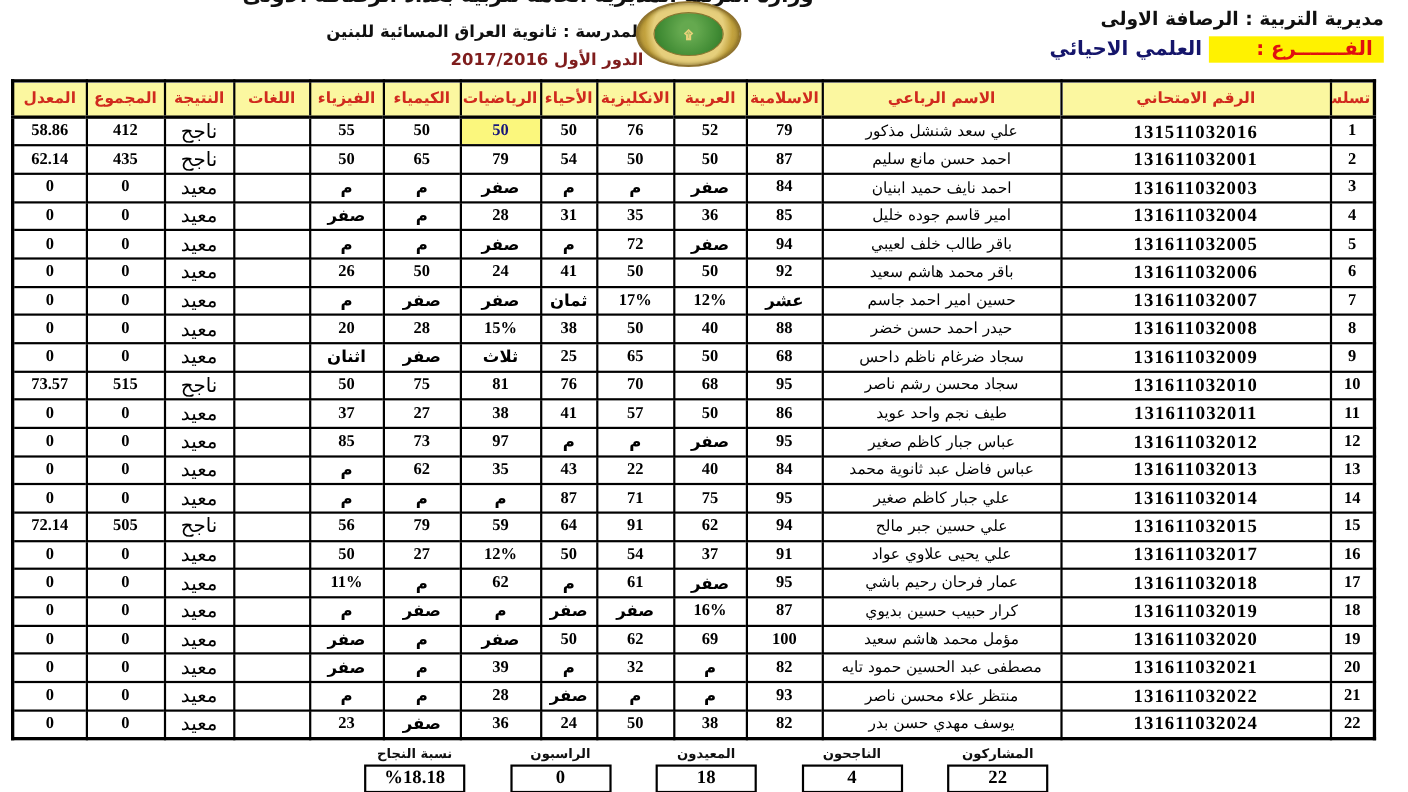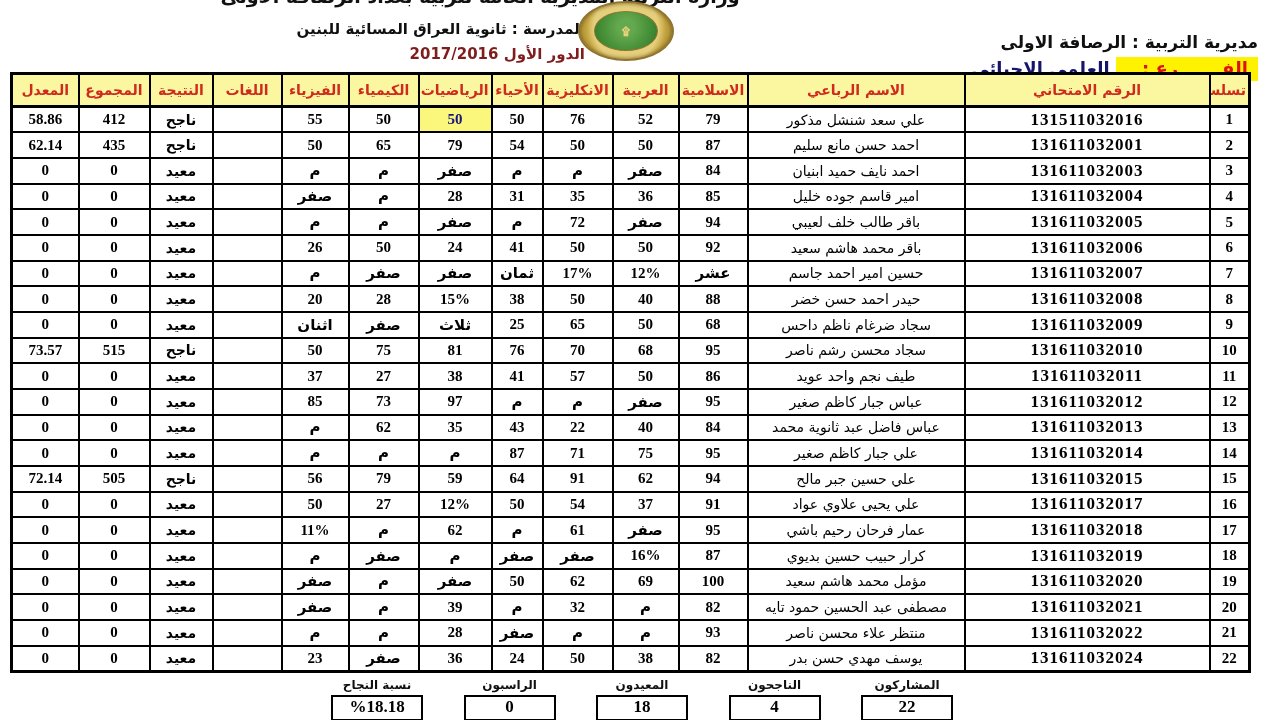--- a/index.html
+++ b/index.html
@@ -18,7 +18,7 @@
     padding-right:320px;font-weight:bold;font-size:19px;color:#111;direction:rtl;}
 
   
-  .hdr-right{position:absolute;top:32px;right:22px;text-align:right;direction:rtl;}
+  .hdr-right{position:absolute;top:8px;right:22px;text-align:right;direction:rtl;}
   .directorate{font-weight:bold;font-size:17px;color:#101010;}
   .branch-line{margin-top:6px;font-weight:bold;font-size:18px;direction:rtl;}
   .branch-label{background:var(--branch-bg);color:var(--branch-label-text);padding:1px 10px 2px 26px;}

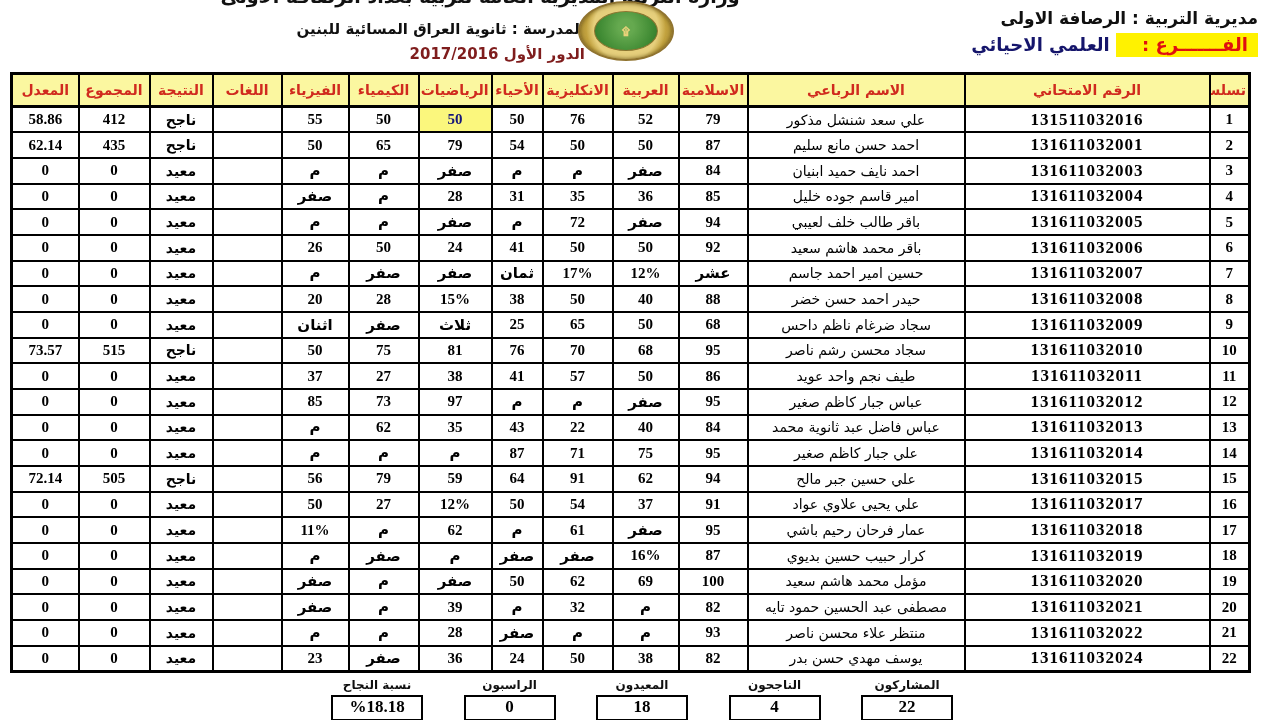--- a/index.html
+++ b/index.html
@@ -21,7 +21,7 @@
   .hdr-right{position:absolute;top:8px;right:22px;text-align:right;direction:rtl;}
   .directorate{font-weight:bold;font-size:17px;color:#101010;}
   .branch-line{margin-top:6px;font-weight:bold;font-size:18px;direction:rtl;}
-  .branch-label{background:var(--branch-bg);color:var(--branch-label-text);padding:1px 10px 2px 26px;}
+  .branch-label{background:var(--branch-bg);color:var(--branch-label-text);padding:1px 10px 2px 43px;}
   .branch-value{color:var(--branch-value-text);margin-right:0;}
   .hdr-center{position:absolute;top:20px;left:255px;width:330px;direction:rtl;}
   .school{font-weight:bold;font-size:15px;color:#101010;}

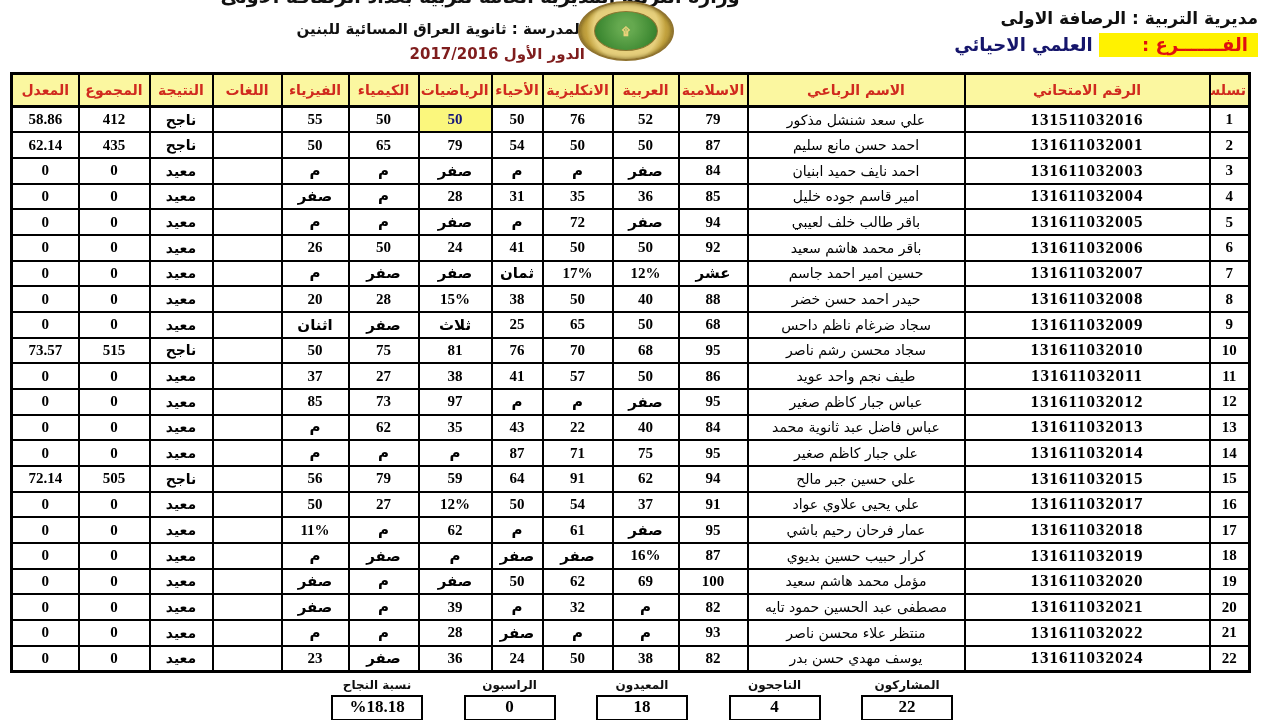--- a/index.html
+++ b/index.html
@@ -51,7 +51,7 @@
   td.c-exam{font-family:Liberation Serif, serif;font-weight:bold;font-size:17px;letter-spacing:1px;}
   td.c-name{text-align:right;font-weight:normal;font-size:14px;padding-right:5px;}
   td.c-grade,td.c-total,td.c-avg{font-family:"Liberation Serif","DejaVu Sans",serif;font-weight:bold;font-size:15px;}
-  td.c-result{font-weight:bold;font-size:14px;}
+  td.c-result{font-weight:normal;font-size:18px;}
   td.c-lang{font-weight:bold;font-size:13px;}
   td.hl{background:var(--highlight-bg);color:var(--highlight-text);}
 

